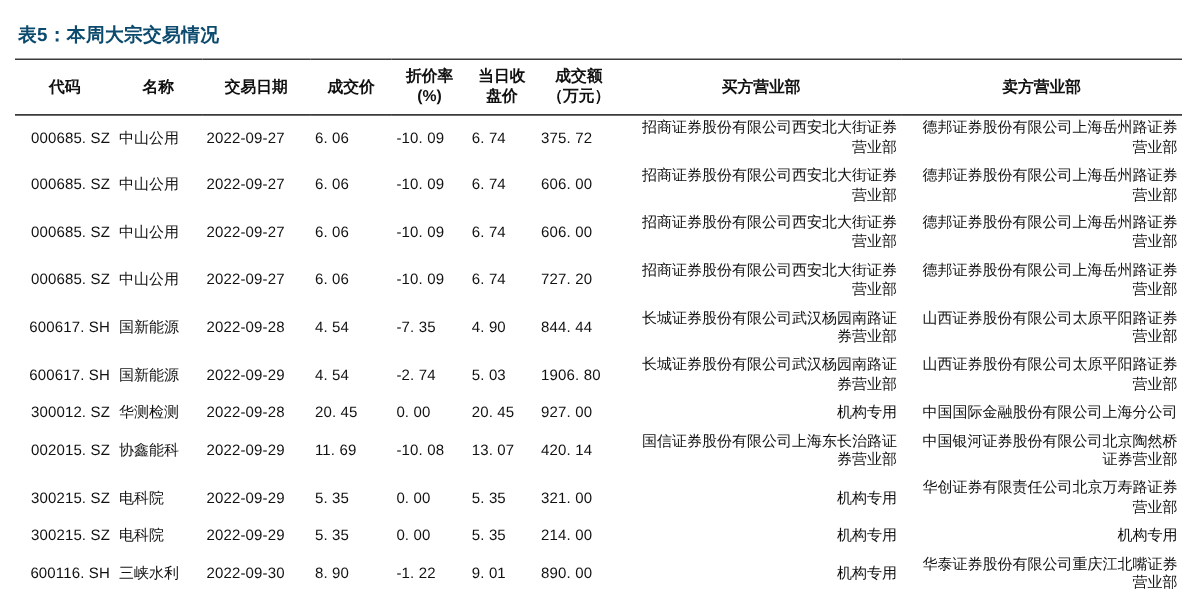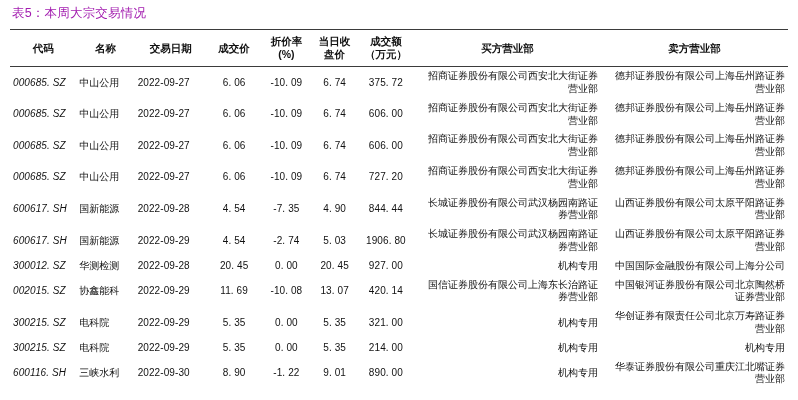--- a/index.html
+++ b/index.html
@@ -23,9 +23,9 @@
   }
   .caption {
     font-size: 12.5px;
-    font-weight: normal;
-    color: #a21caf;
-    padding: 5px 2px 7px 2px;
+    font-weight: bold;
+    color: #0c4a6e;
+    padding: 15px 2px 7px 2px;
     letter-spacing: 0.2px;
   }
   table.dt {

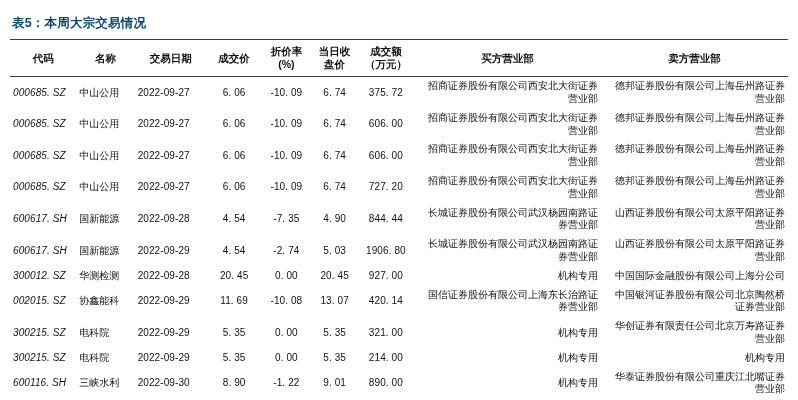--- a/index.html
+++ b/index.html
@@ -55,7 +55,7 @@
   table.dt tbody tr td {
     border-bottom: none;
   }
-  .c-code  { text-align: left; font-style: italic; }
+  .c-code  { text-align: right; }
   .c-name  { text-align: left; }
   .c-date  { text-align: left; }
   .c-num   { text-align: center; }

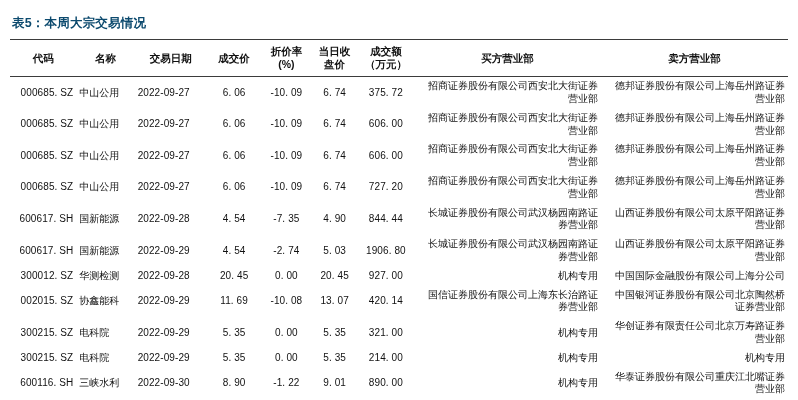--- a/index.html
+++ b/index.html
@@ -58,7 +58,7 @@
   .c-code  { text-align: right; }
   .c-name  { text-align: left; }
   .c-date  { text-align: left; }
-  .c-num   { text-align: center; }
+  .c-num   { text-align: left; }
   .c-party { text-align: right; padding-left: 6px !important; }
   .mono-num {
     font-family: "Liberation Sans", sans-serif;

